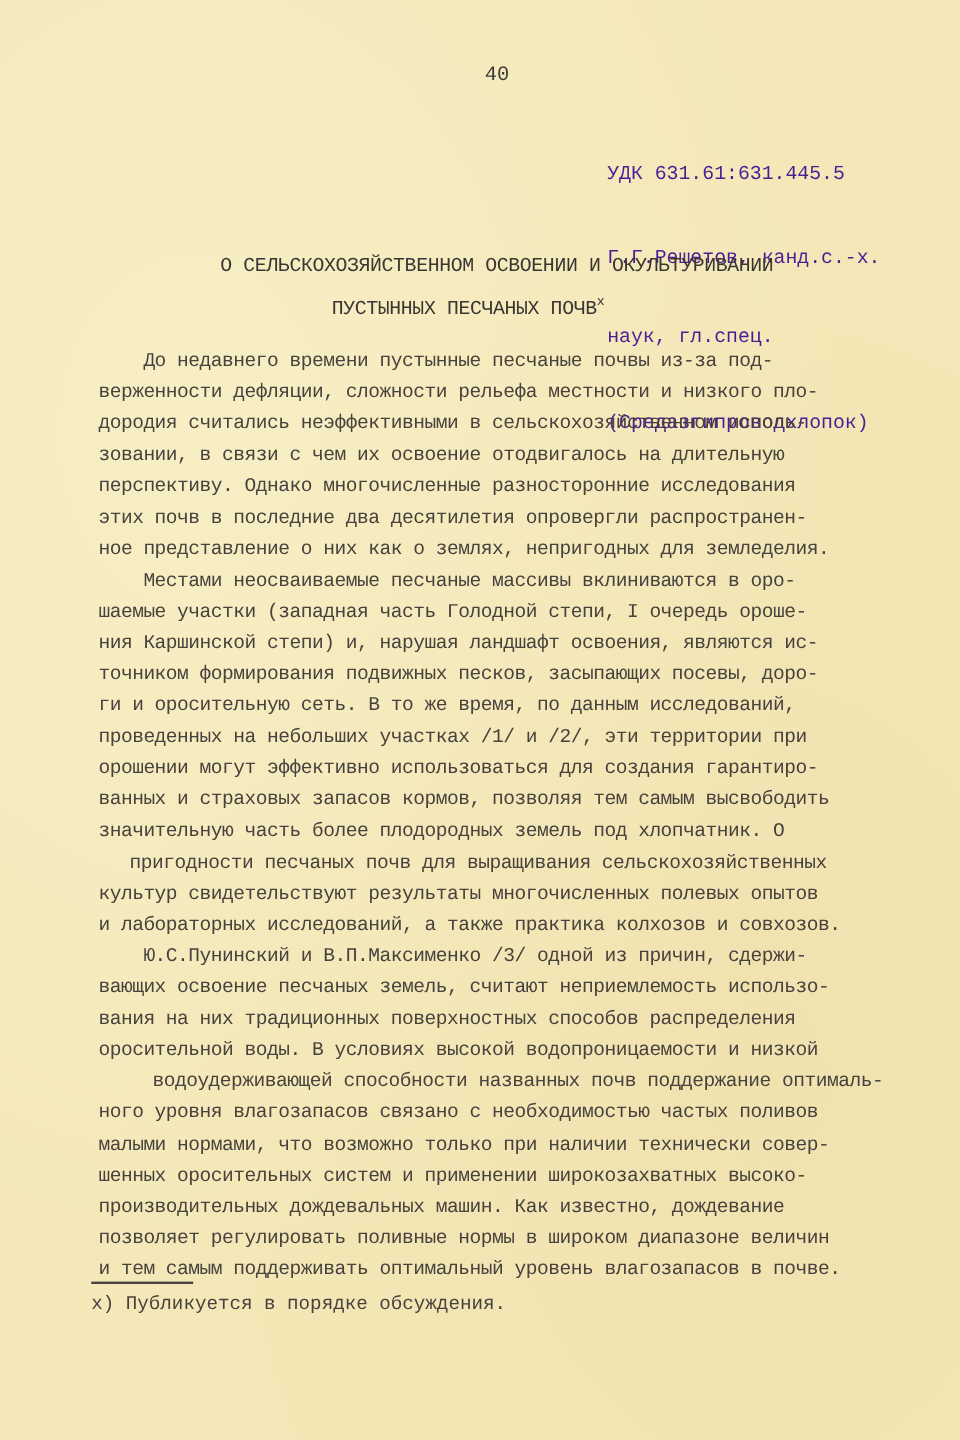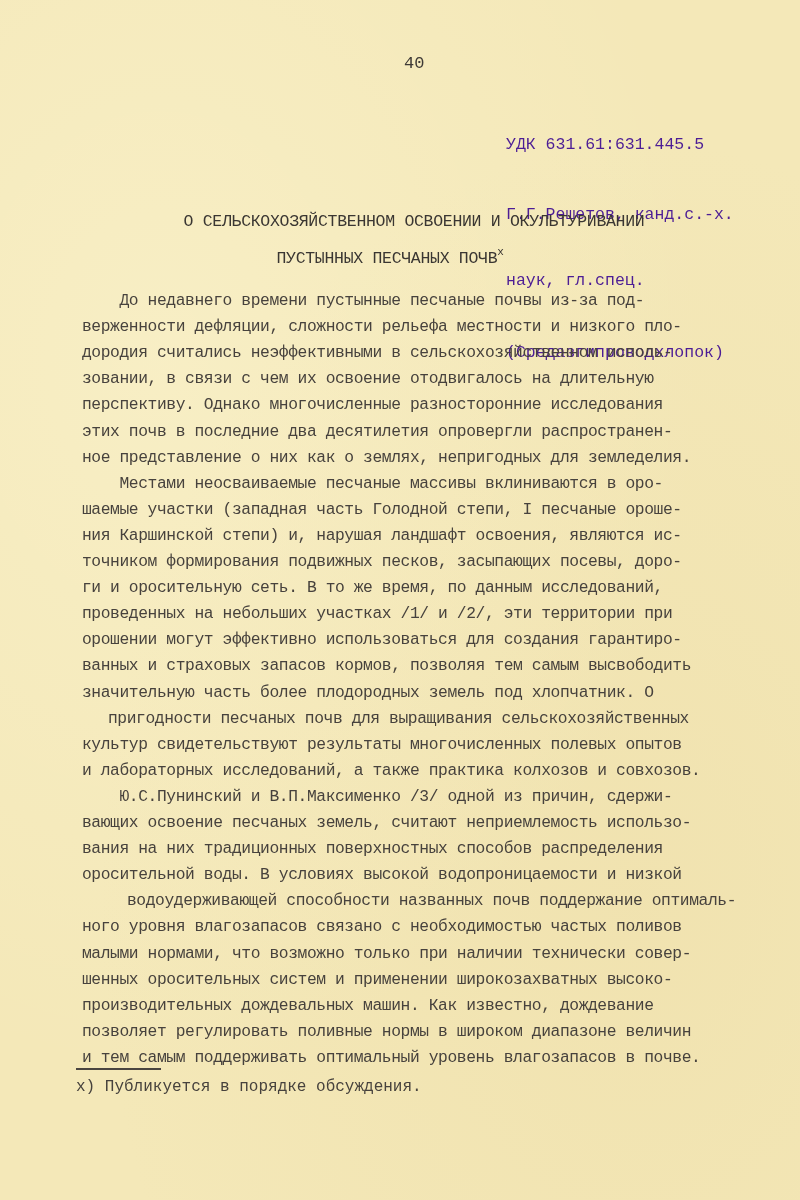--- a/index.html
+++ b/index.html
@@ -106,7 +106,7 @@
       <div class="body-line" style="top: 421.5px;">этих почв в последние два десятилетия опровергли распространен-</div>
       <div class="body-line" style="top: 447.6px;">ное представление о них как о землях, непригодных для земледелия.</div>
       <div class="body-line" style="top: 473.7px;">    Местами неосваиваемые песчаные массивы вклиниваются в оро-</div>
-      <div class="body-line" style="top: 499.8px;">шаемые участки (западная часть Голодной степи, I песчаные ороше-</div>
+      <div class="body-line" style="top: 499.8px;">шаемые участки (западная часть Голодной степи, I очередь ороше-</div>
       <div class="body-line" style="top: 525.9px;">ния Каршинской степи) и, нарушая ландшафт освоения, являются ис-</div>
       <div class="body-line" style="top: 552px;">точником формирования подвижных песков, засыпающих посевы, доро-</div>
       <div class="body-line" style="top: 578.1px;">ги и оросительную сеть. В то же время, по данным исследований,</div>

